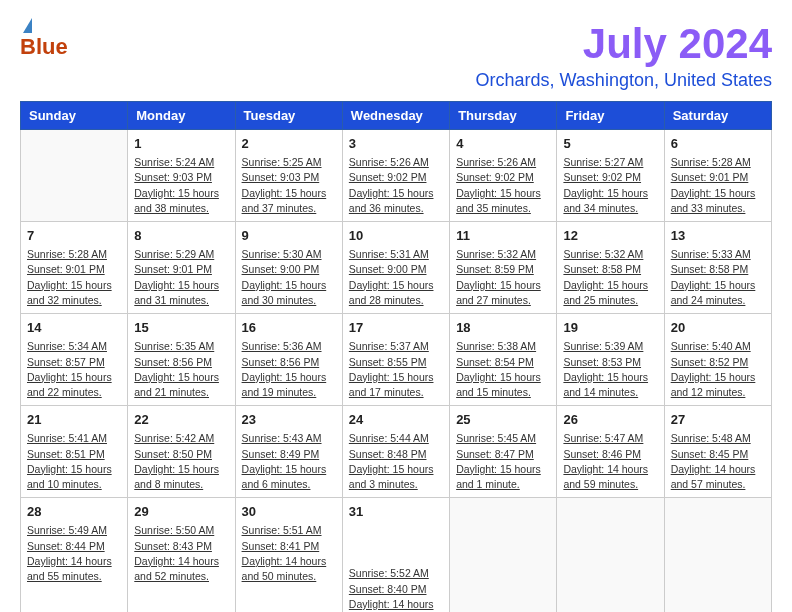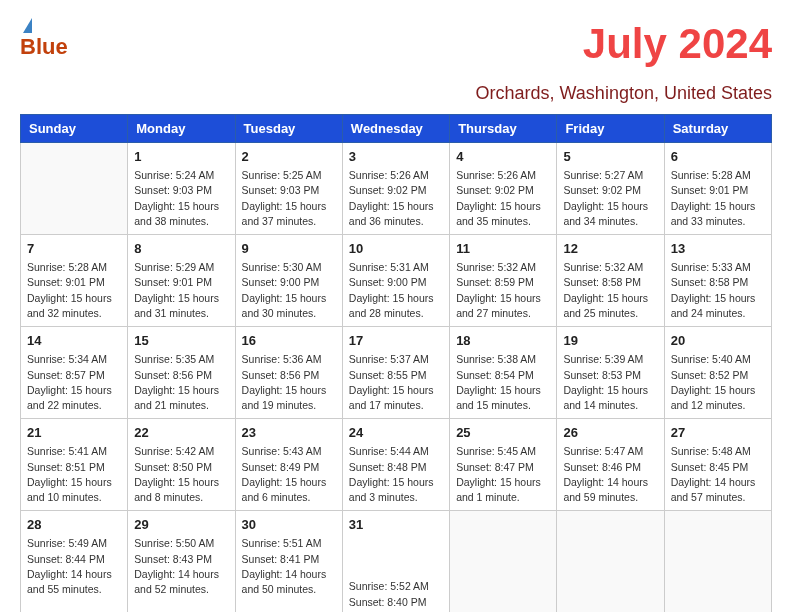--- a/index.html
+++ b/index.html
@@ -22,7 +22,7 @@
     .month-title {
       font-size: 42px;
       font-weight: bold;
-      color: #ef4444;
+      color: #8b5cf6;
     }
     .location-title {
       font-size: 18px;

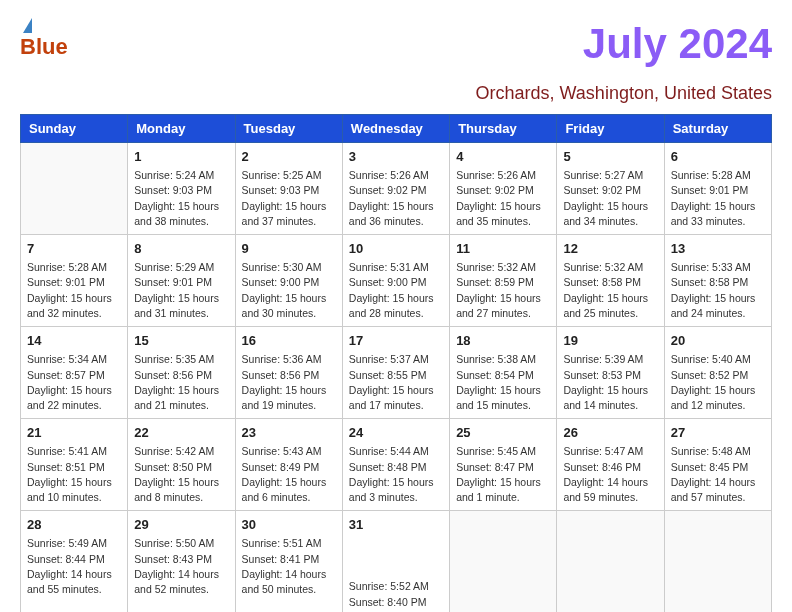--- a/index.html
+++ b/index.html
@@ -26,8 +26,8 @@
     }
     .location-title {
       font-size: 18px;
-      color: #7f1d1d;
-      margin-top: 15px;
+      color: #1d4ed8;
+      margin-top: 2px;
     }
     .calendar-table {
       width: 100%;

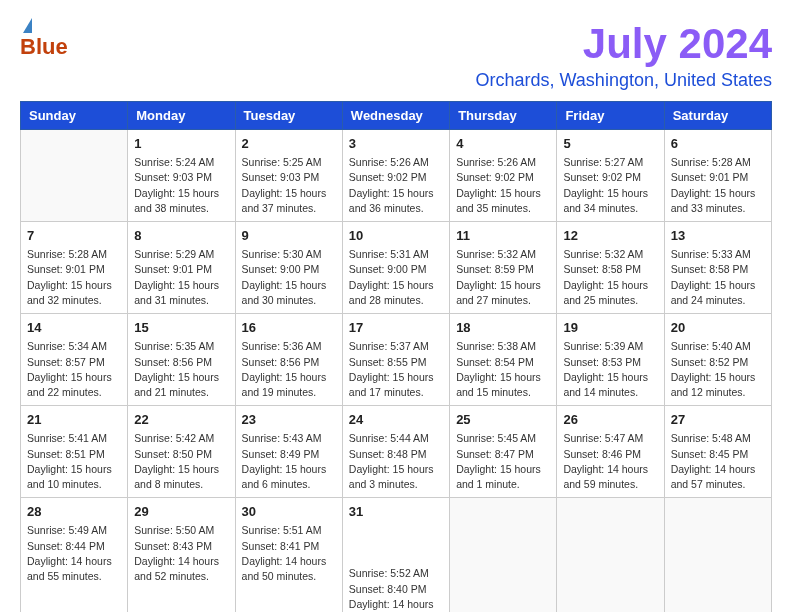--- a/index.html
+++ b/index.html
@@ -68,6 +68,7 @@
       color: #333;
       font-size: 10.5px;
       line-height: 1.45;
+      text-decoration: underline;
     }
     .logo-general {
       font-size: 22px;

